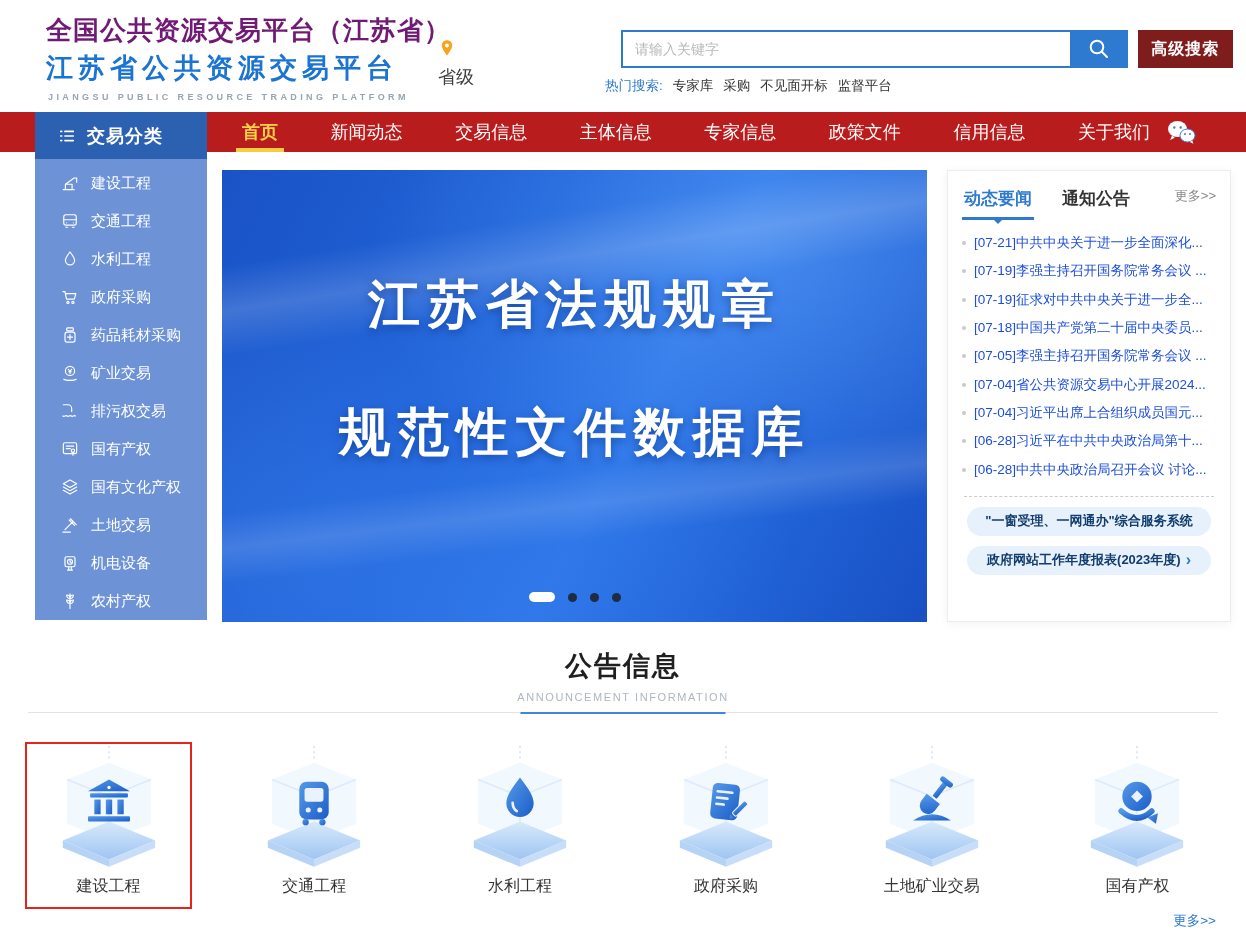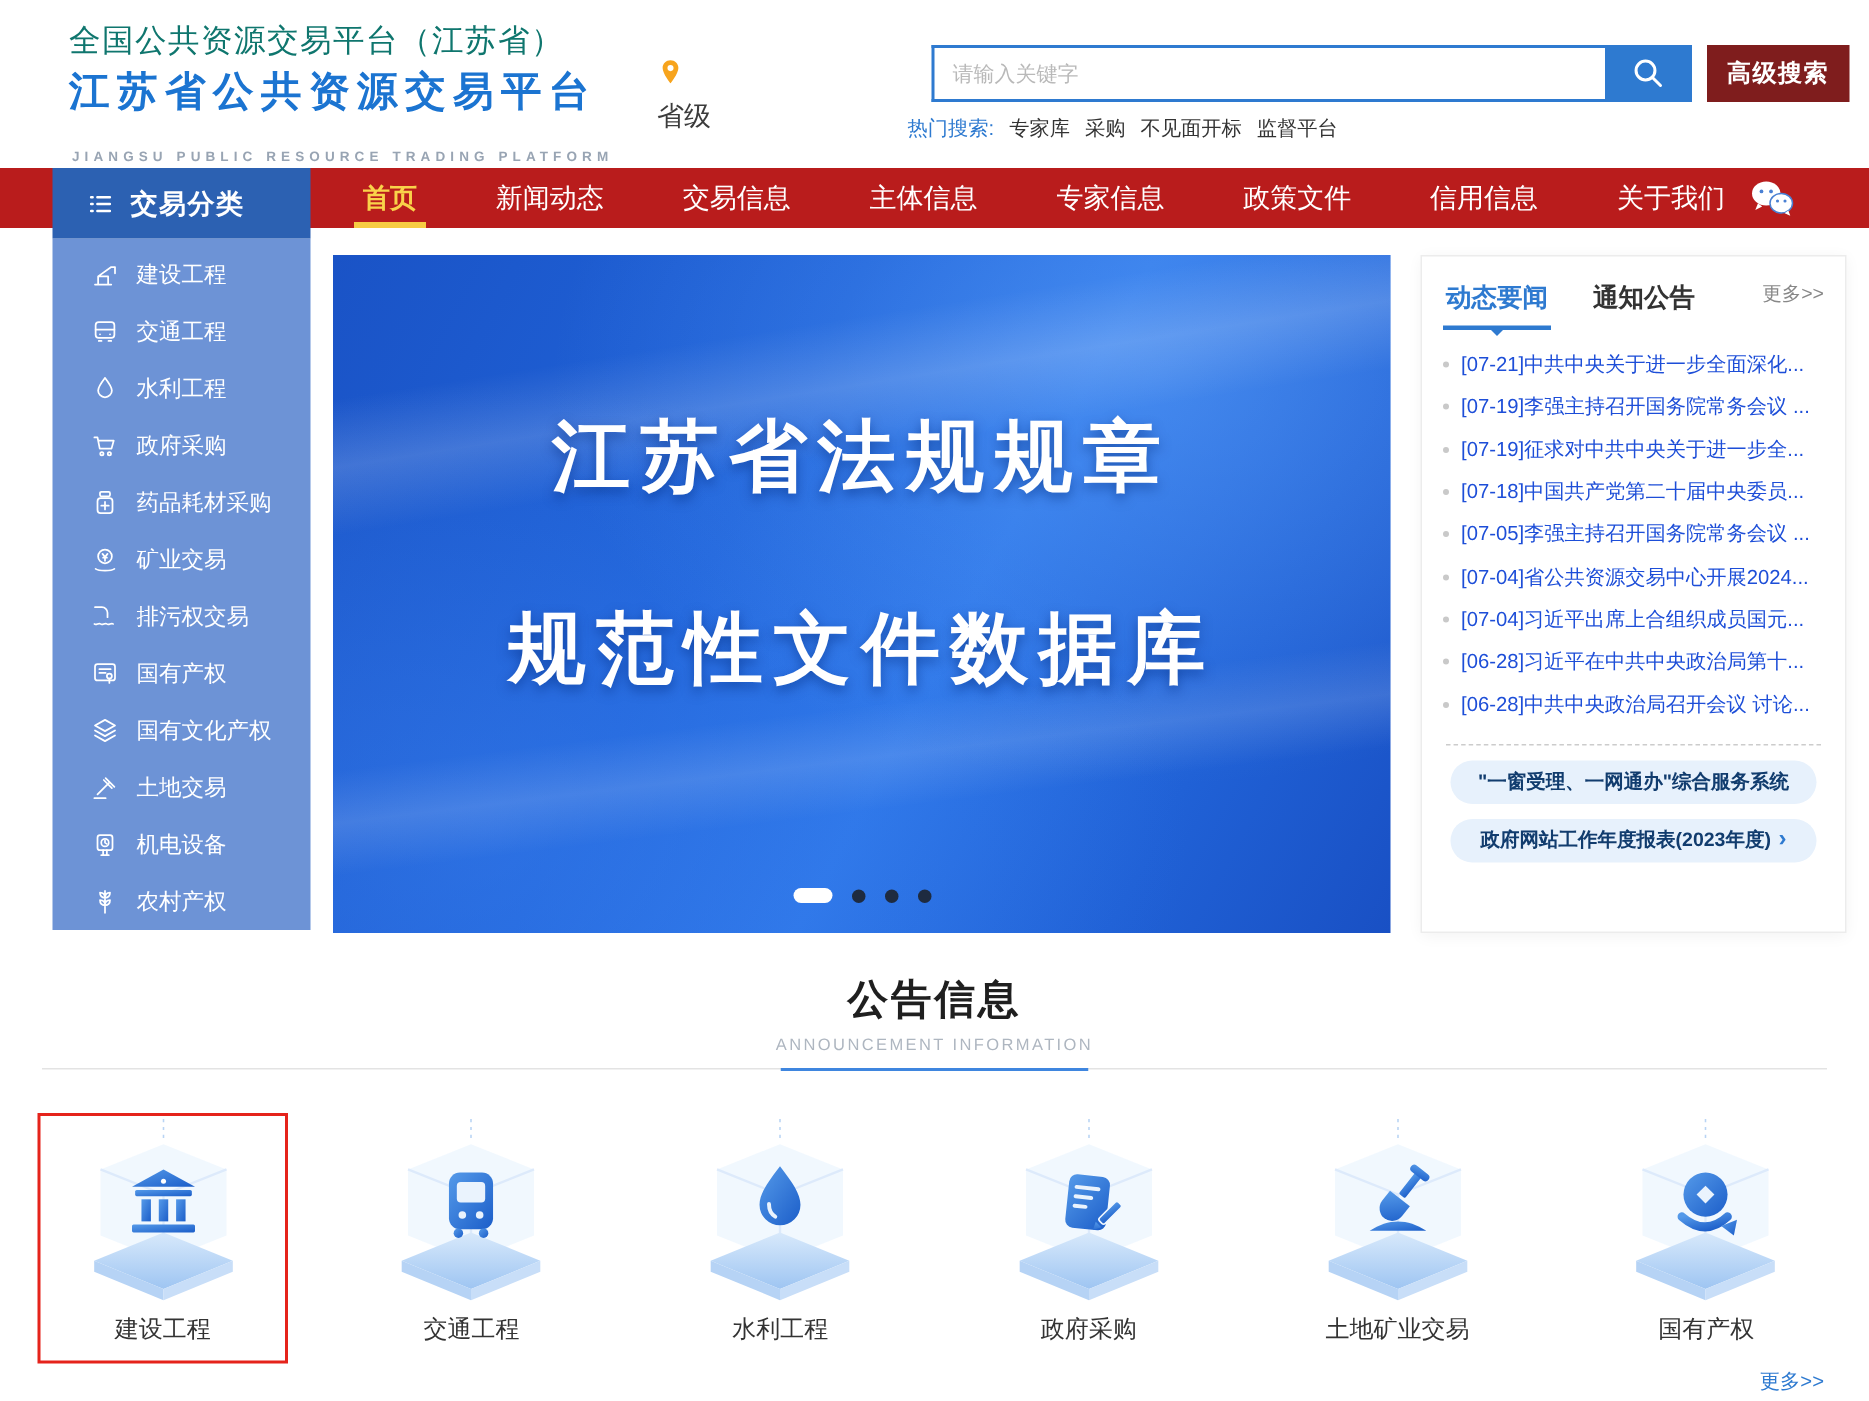--- a/index.html
+++ b/index.html
@@ -10,7 +10,7 @@
   
   header { position:absolute; top:0; left:0; width:100%; height:112px; background:#fff; }
   .logo { position:absolute; left:46px; top:13px; cursor:pointer; }
-  .logo-l1 { font-size:21px; font-weight:normal; color:#0f766e; letter-spacing:1px; }
+  .logo-l1 { font-size:26px; font-weight:bold; color:#701a75; letter-spacing:1px; }
   .logo-l2 { font-size:27px; font-weight:bold; color:#1b74d1; letter-spacing:5px; margin-top:2px; }
   .logo-l3 { font-size:9px; font-weight:bold; color:#98a4b3; letter-spacing:3.4px; margin-top:20px; margin-left:2px; }
   .level { position:absolute; left:438px; top:38px; display:flex; gap:5px;

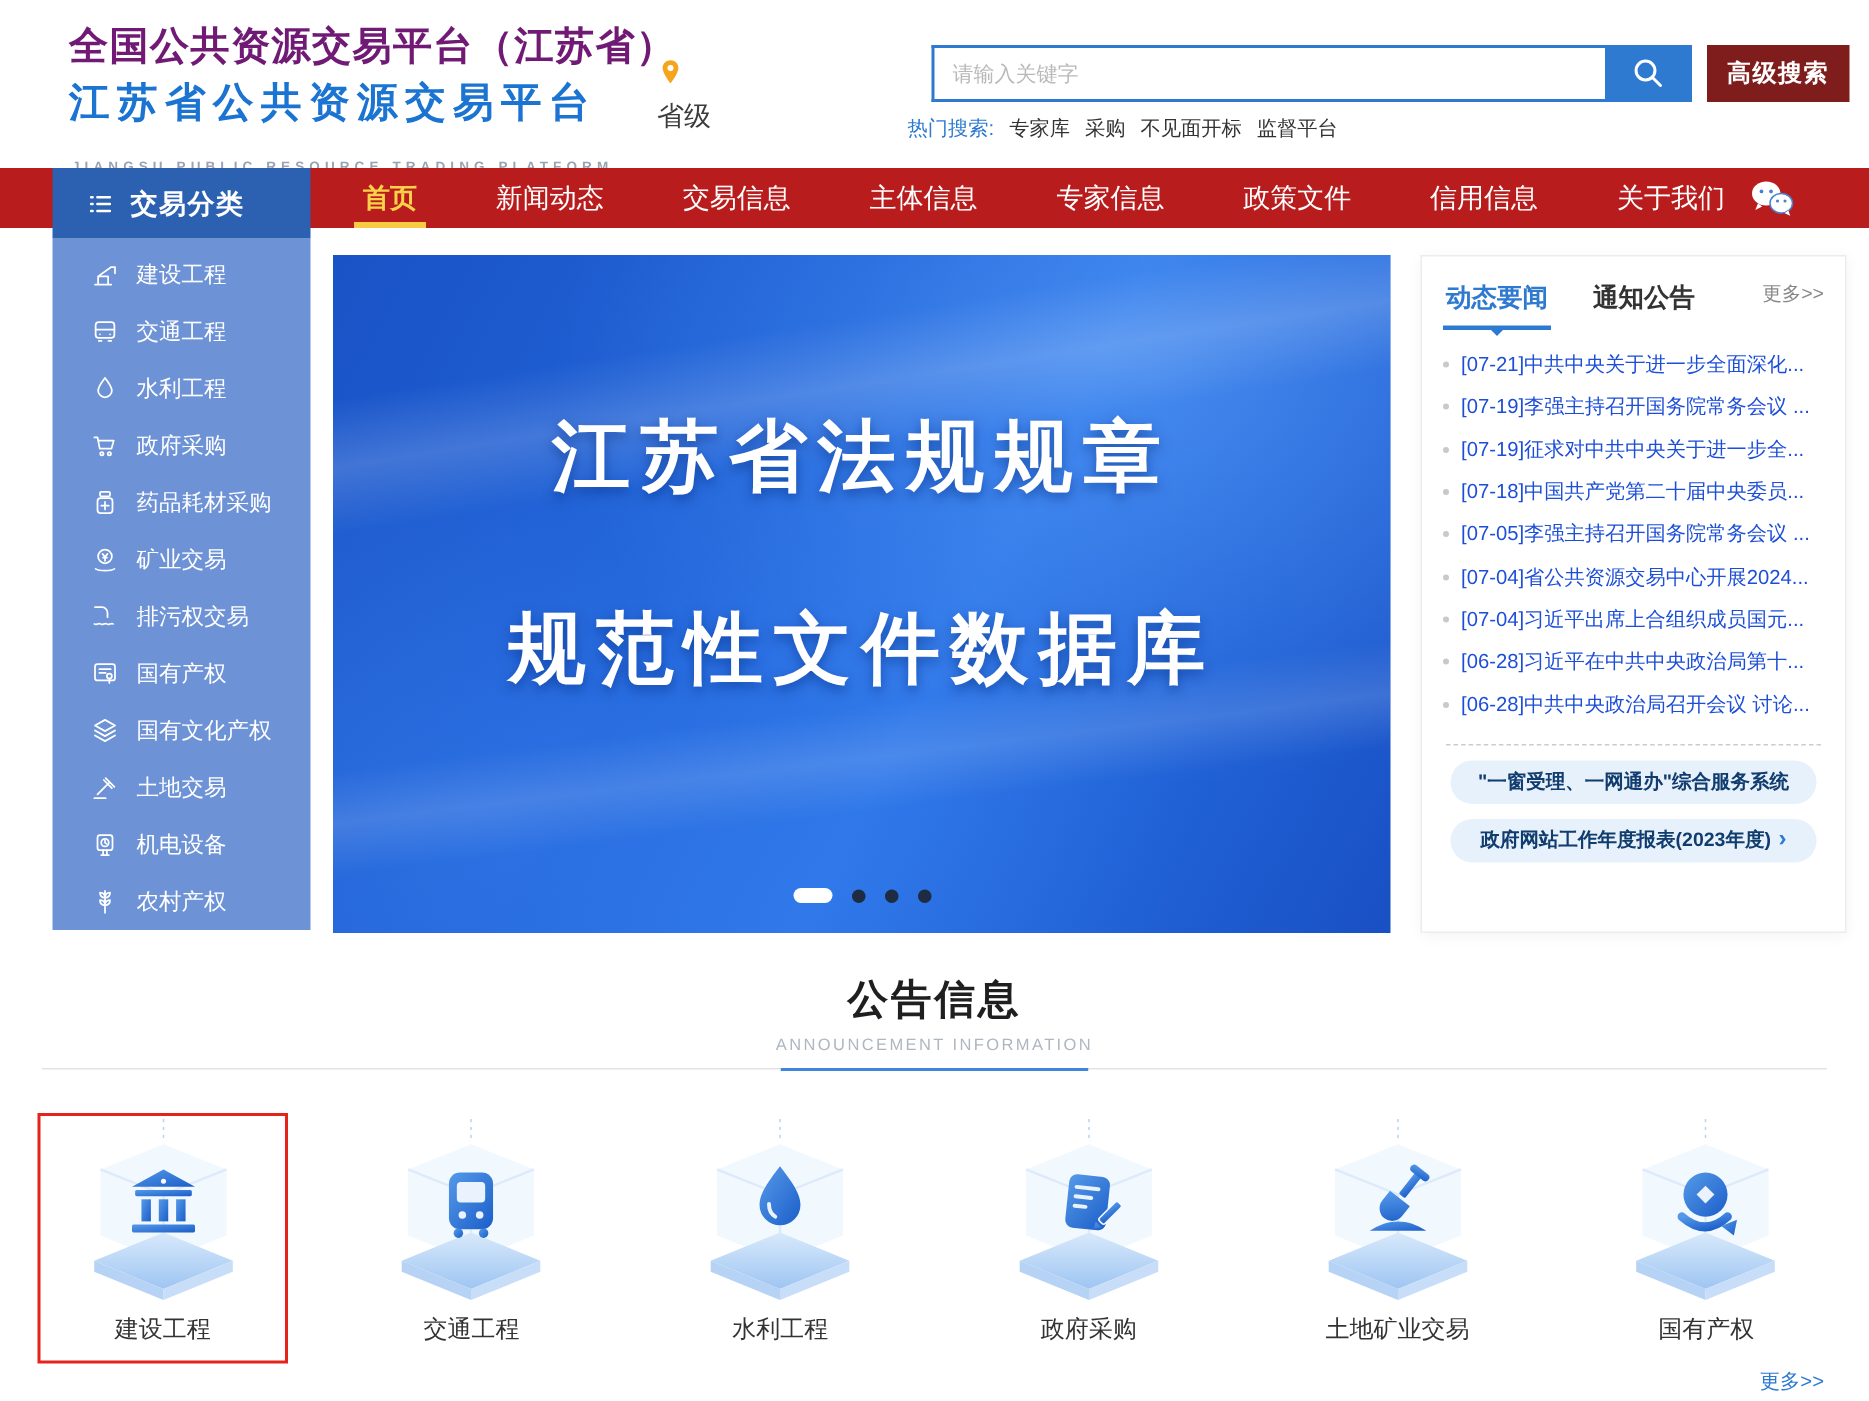--- a/index.html
+++ b/index.html
@@ -12,7 +12,7 @@
   .logo { position:absolute; left:46px; top:13px; cursor:pointer; }
   .logo-l1 { font-size:26px; font-weight:bold; color:#701a75; letter-spacing:1px; }
   .logo-l2 { font-size:27px; font-weight:bold; color:#1b74d1; letter-spacing:5px; margin-top:2px; }
-  .logo-l3 { font-size:9px; font-weight:bold; color:#98a4b3; letter-spacing:3.4px; margin-top:20px; margin-left:2px; }
+  .logo-l3 { font-size:9px; font-weight:bold; color:#98a4b3; letter-spacing:3.4px; margin-top:6px; margin-left:2px; }
   .level { position:absolute; left:438px; top:38px; display:flex; gap:5px;
            font-size:18px; color:#3c3c3c;flex-direction:column; }
   .search-area { position:absolute; left:605px; top:30px; width:628px; }

